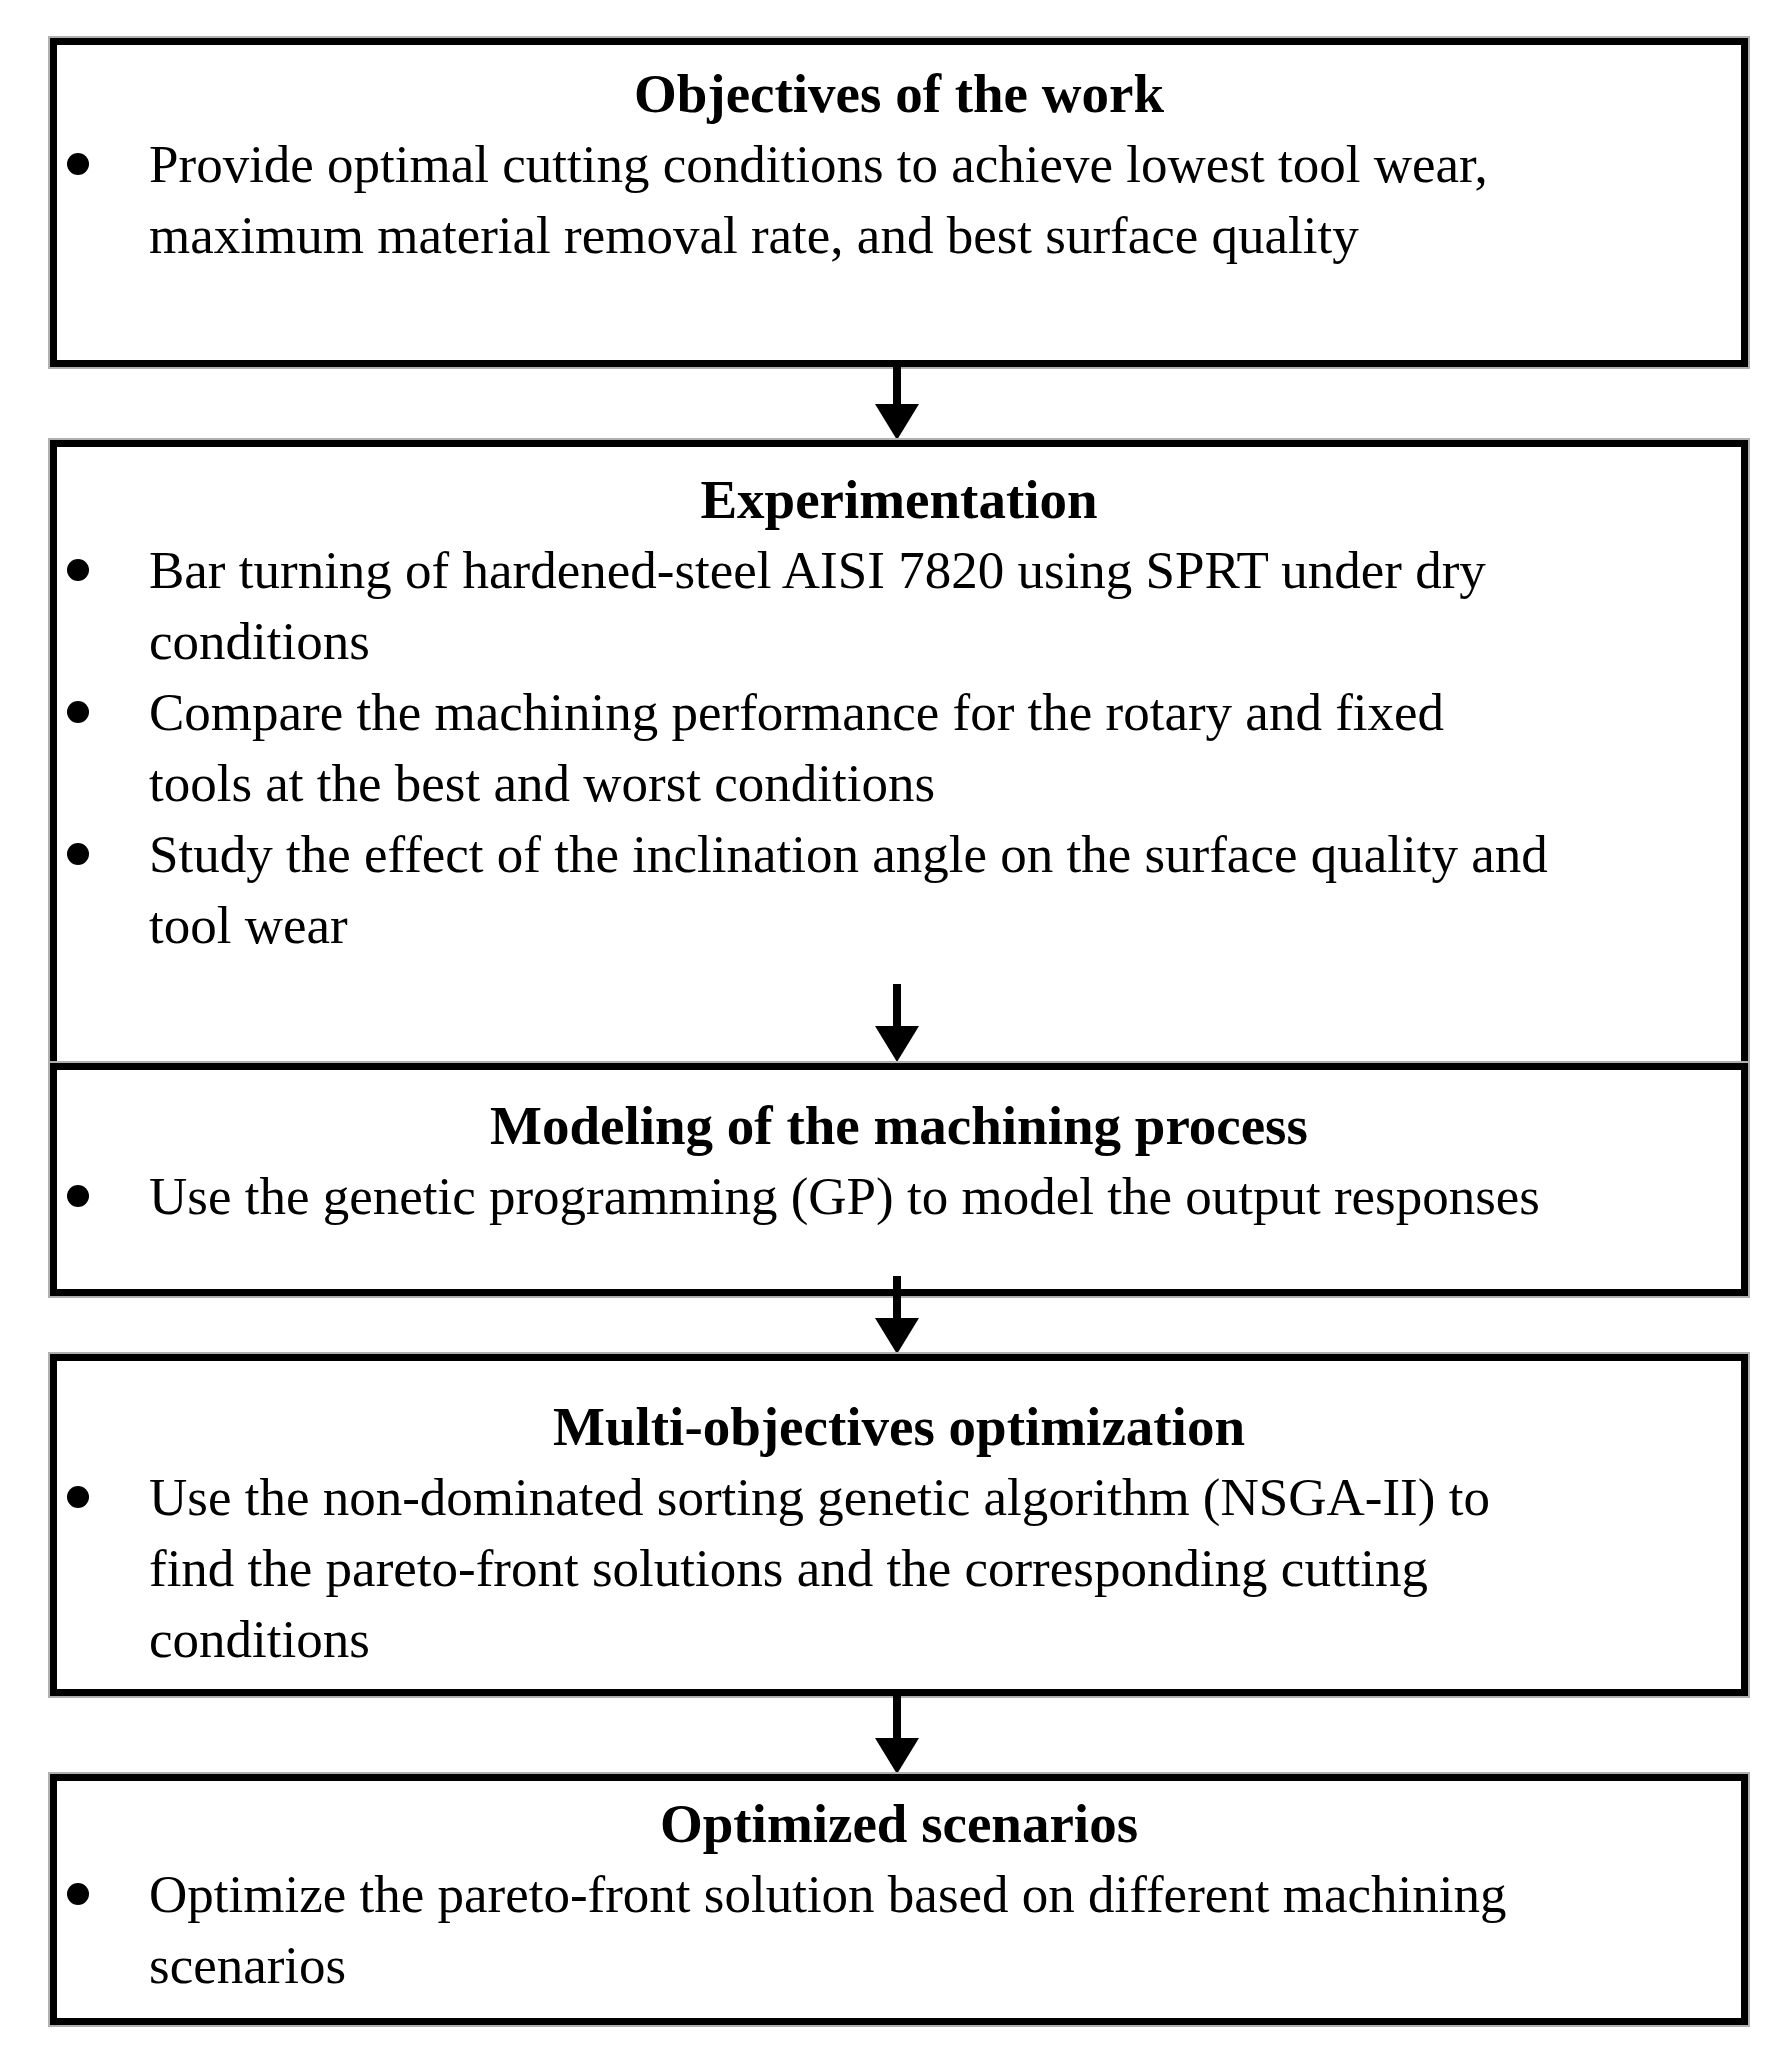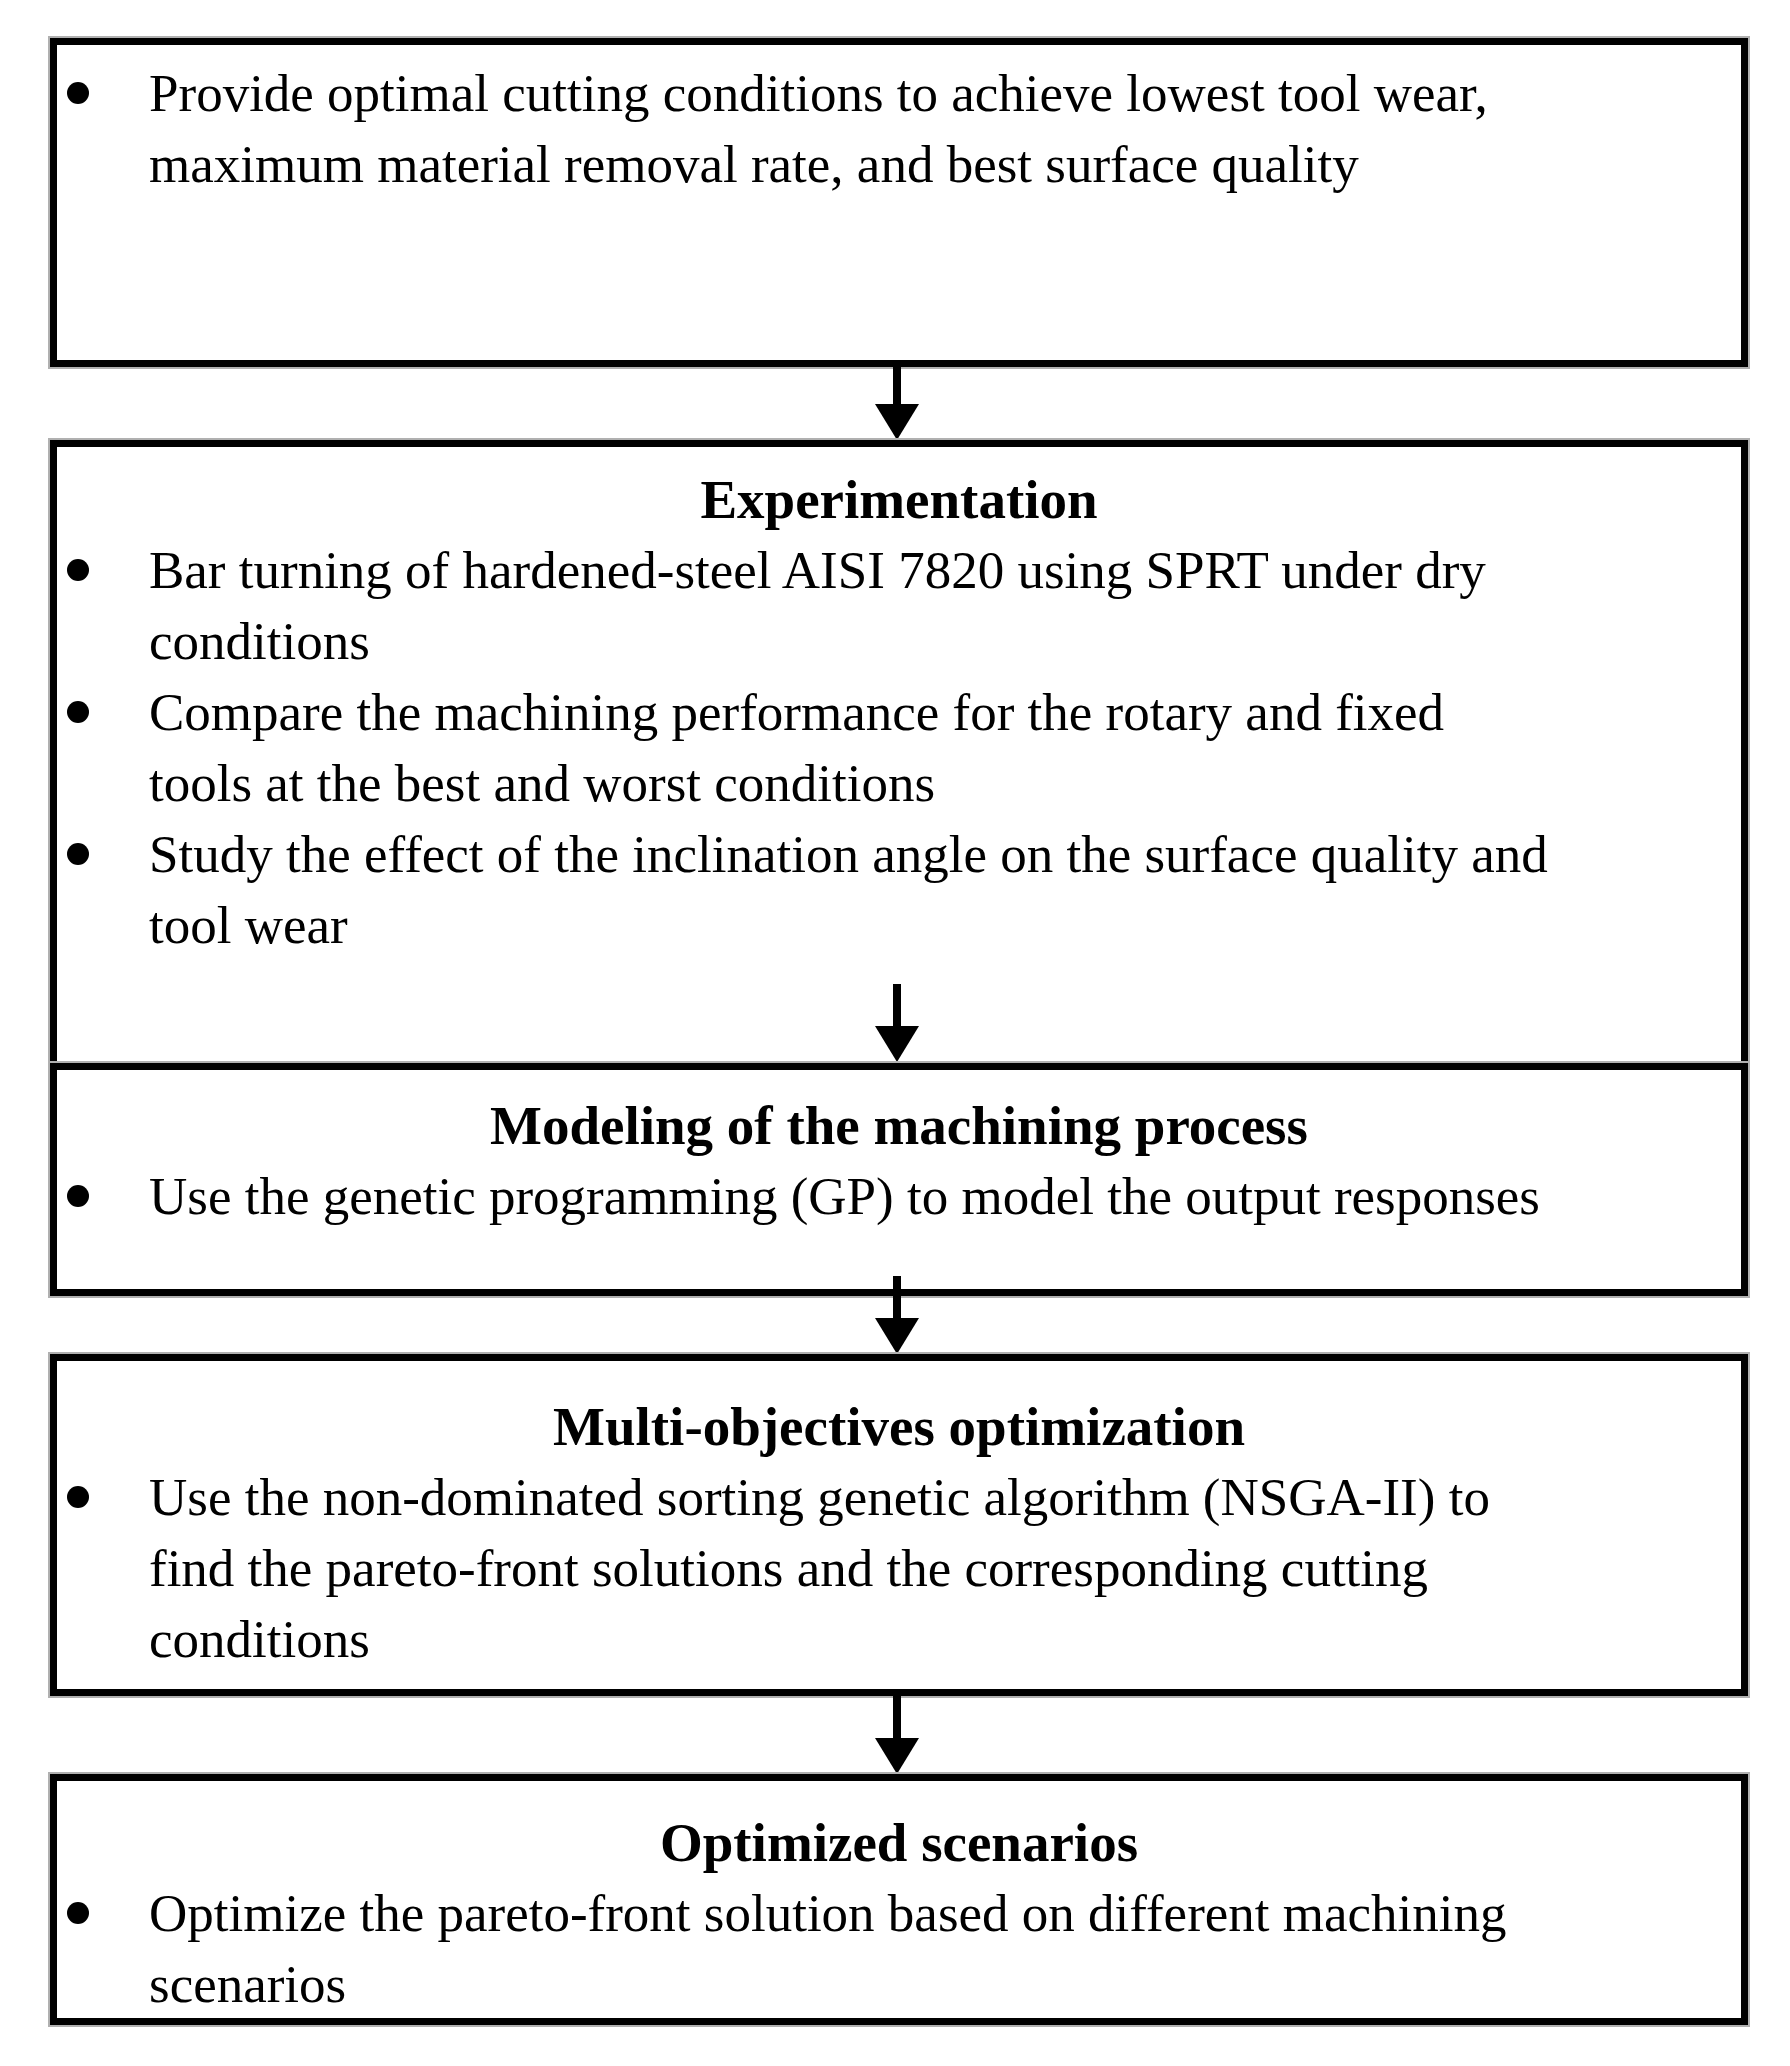--- a/index.html
+++ b/index.html
@@ -93,6 +93,7 @@
 <div class="page">
 
   <section class="flow-box box-1">
+    <h2 class="box-title">Objectives of the work</h2>
     <ul>
       <li>
         <span class="bullet-dot"></span>

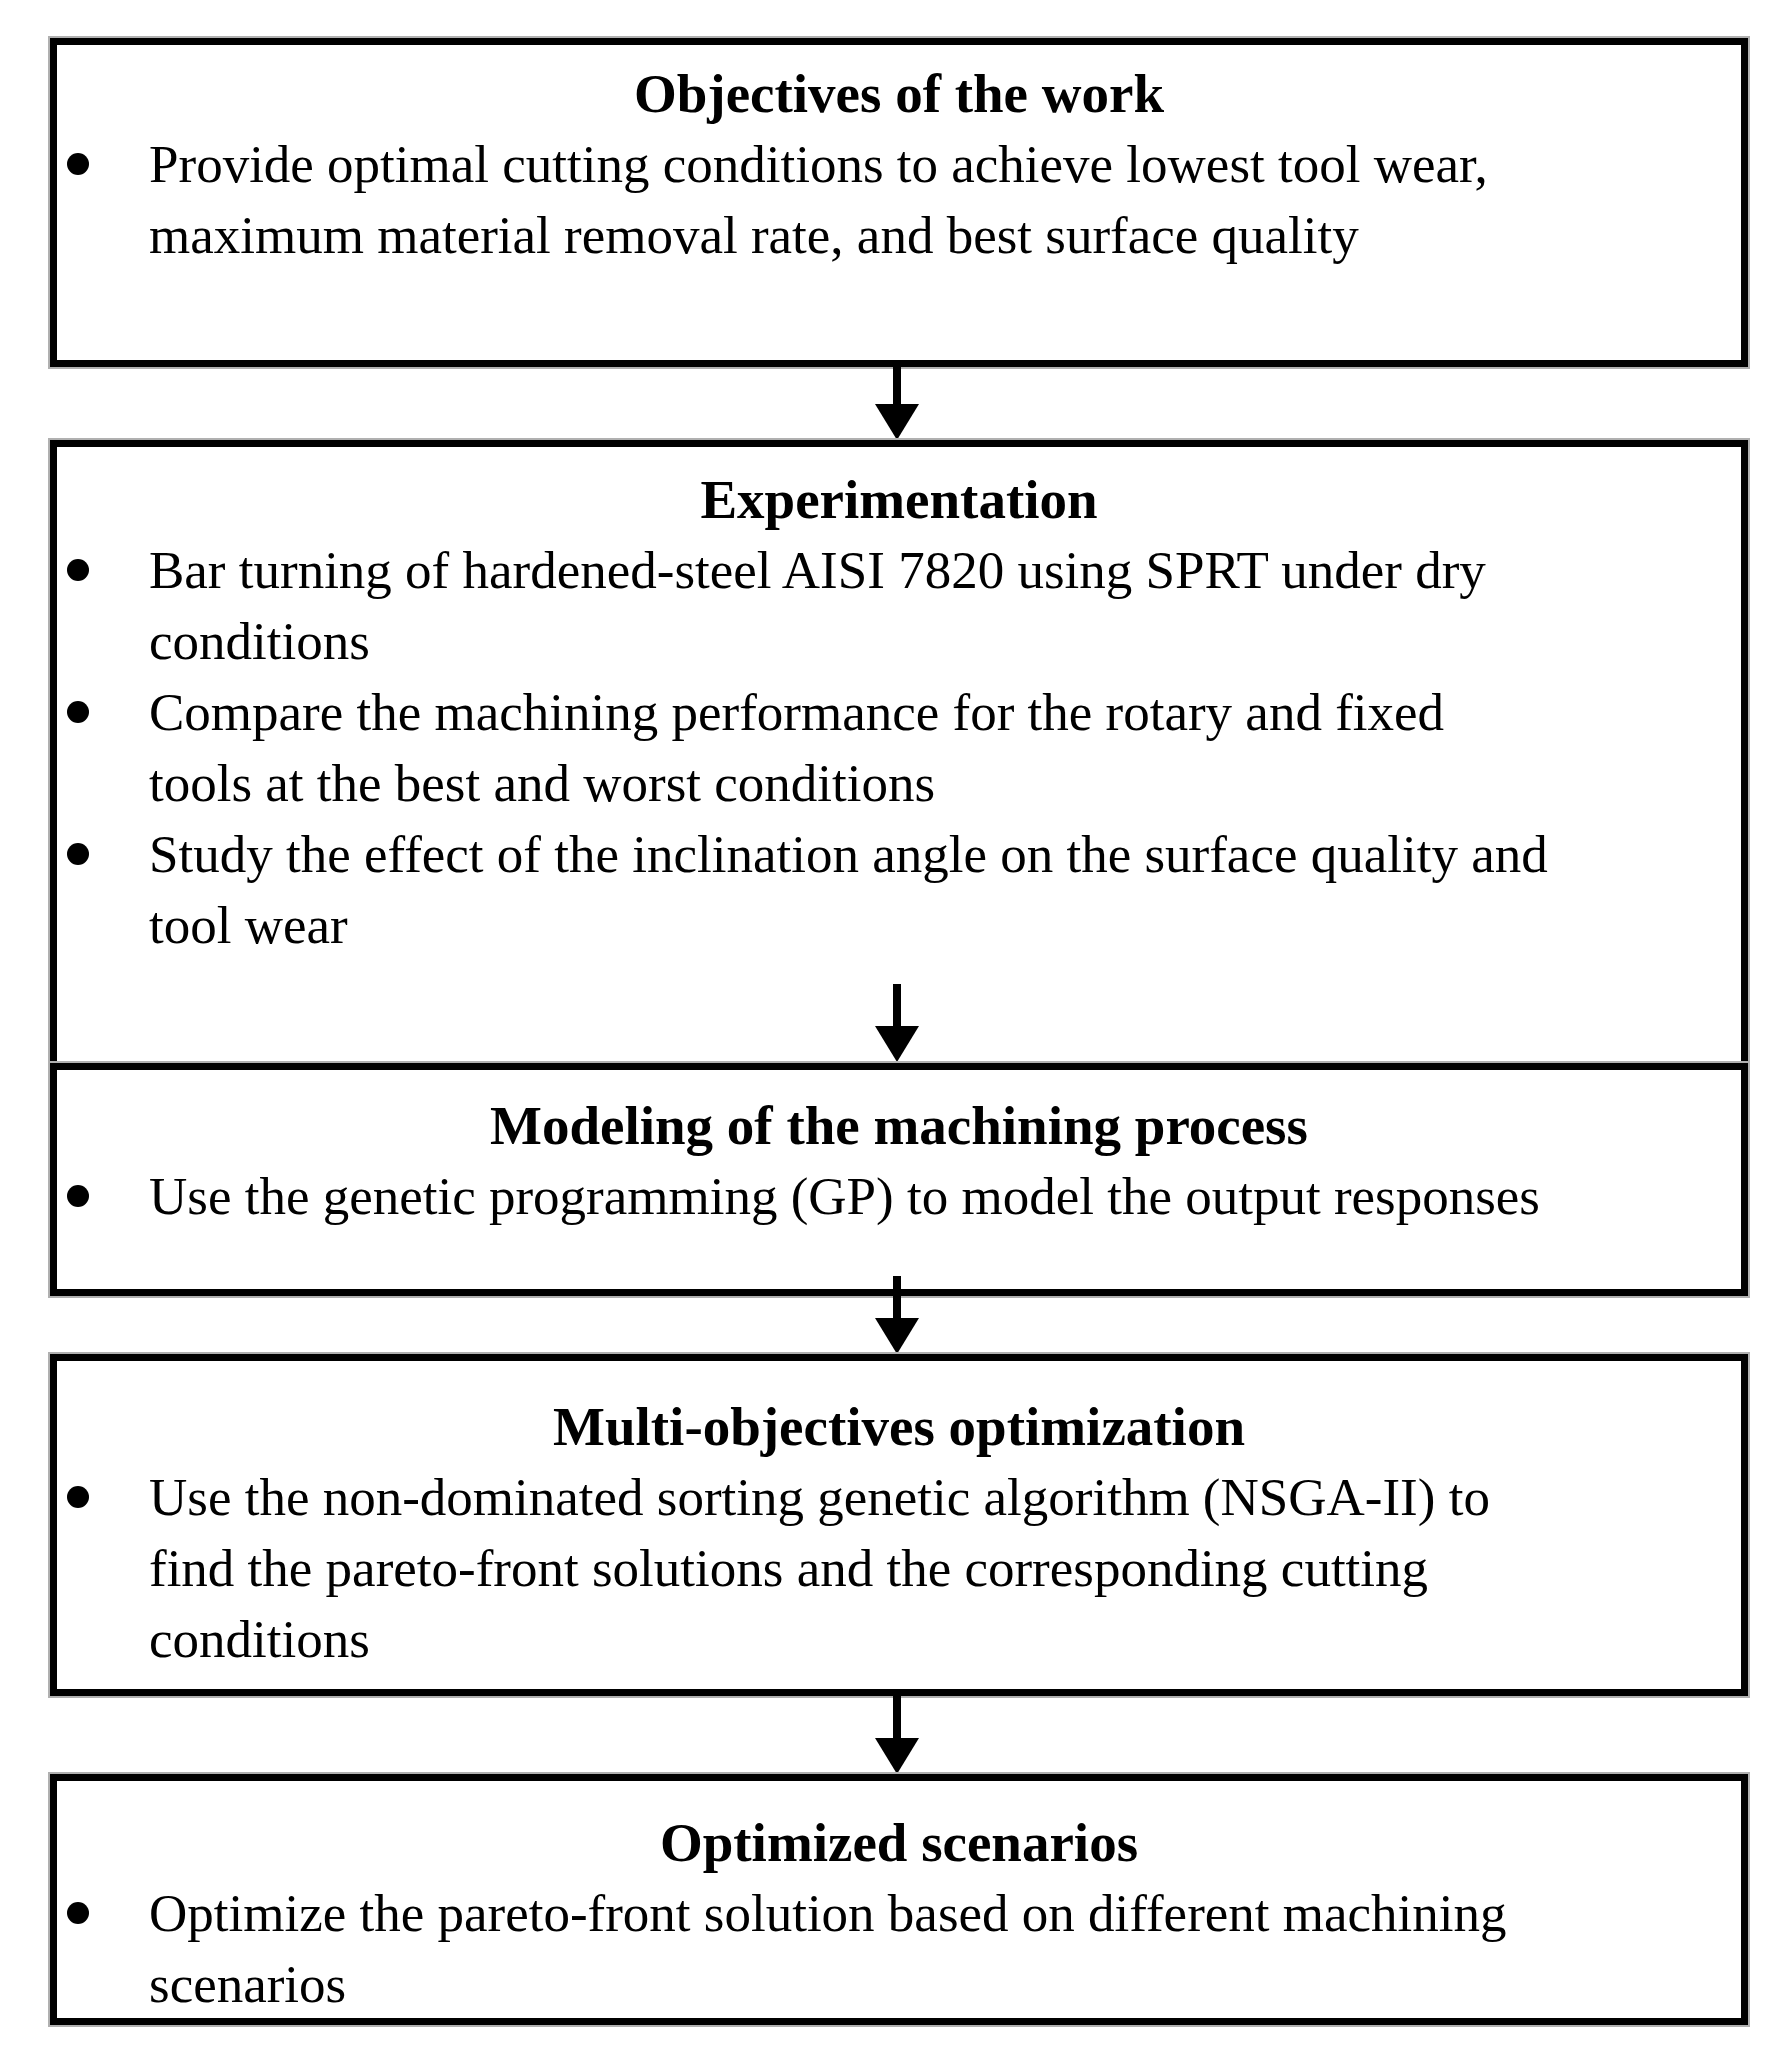--- a/index.html
+++ b/index.html
@@ -57,7 +57,7 @@
   .box-2 { top: 440px;  height: 639px; padding-top: 17.3px; }
   .box-3 { top: 1063px; height: 233px; padding-top: 20.4px; }
   .box-4 { top: 1354px; height: 342px; padding-top: 30px; }
-  .box-5 { top: 1774px; height: 251px; padding-top: 26px; }
+  .box-5 { top: 1774px; height: 251px; padding-top: 7px; }
   
   .flow-arrow {
     position: absolute;

